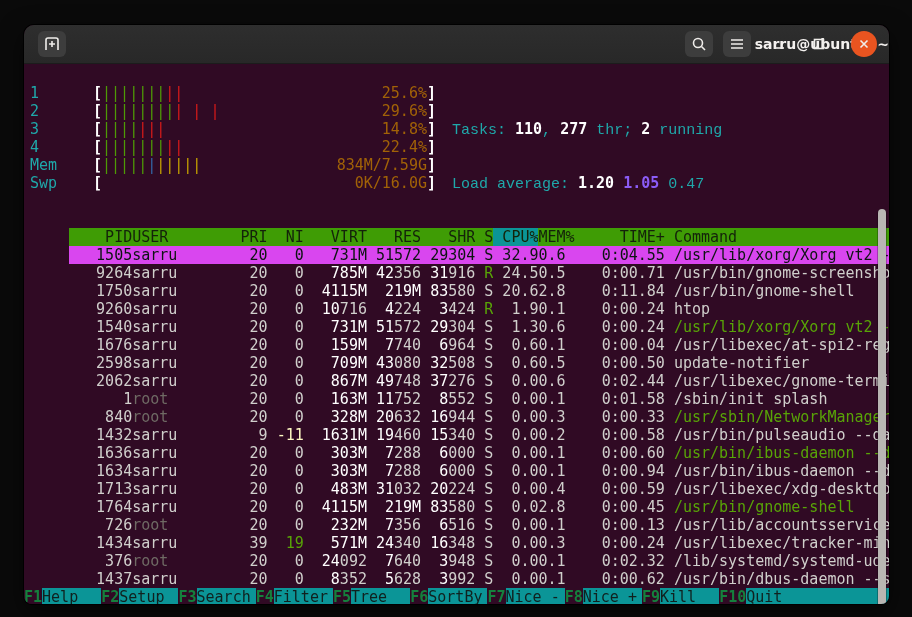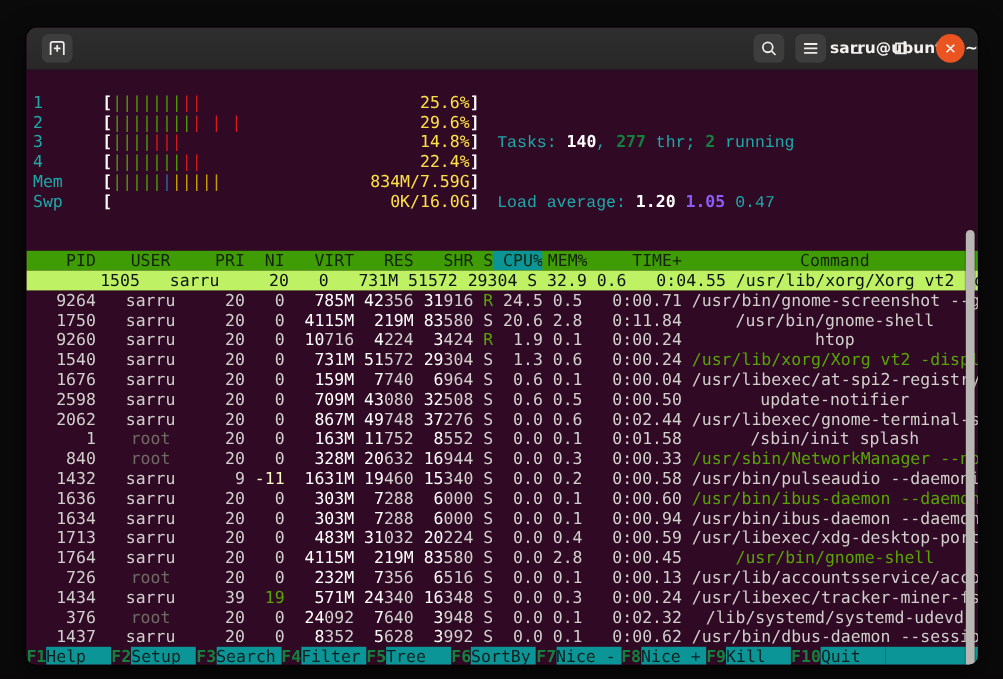--- a/index.html
+++ b/index.html
@@ -31,7 +31,7 @@
   .m-br{color:#ffffff;font-weight:bold;}
   .m-body{flex:1;display:flex;justify-content:space-between;overflow:hidden;}
   .m-bars{white-space:pre;}
-  .m-val{color:#fde047;}
+  .m-val{color:#a16207;}
   .b-green{color:#4e9a06;} .b-red{color:#d41a1a;} .b-blue{color:#3465a4;} .b-yellow{color:#c4a000;}
   
   .summary{position:absolute;left:428px;top:20px;white-space:pre;}

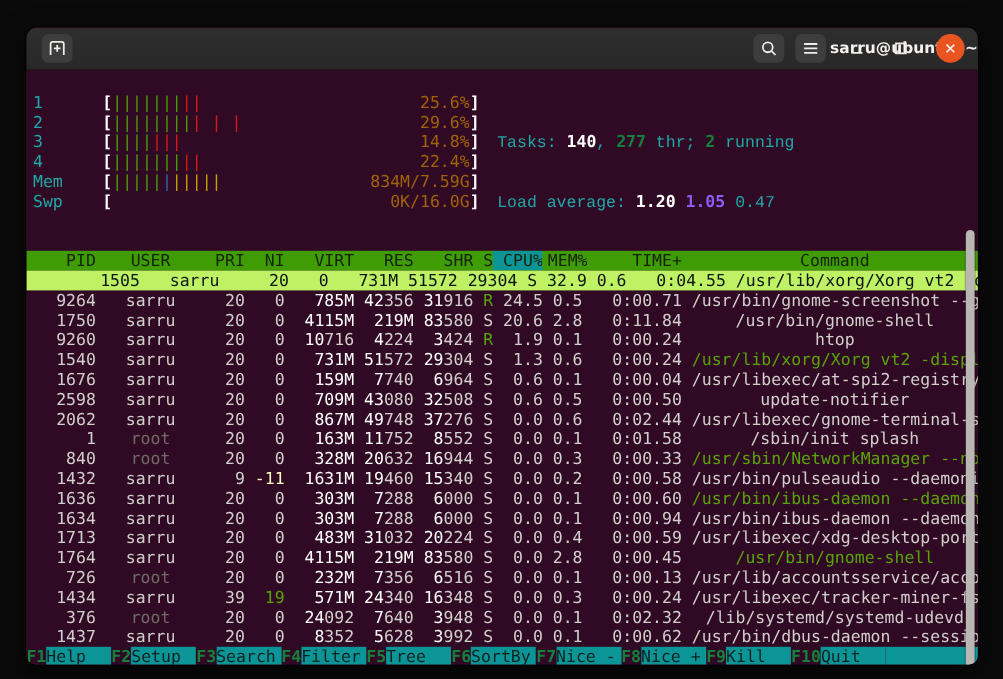--- a/index.html
+++ b/index.html
@@ -112,7 +112,7 @@
     <div class="meters" id="meters"><div class="meter"><span class="m-label">1</span><span class="m-br">[</span><span class="m-body"><span class="m-bars"><span class="b-green">|</span><span class="b-green">|</span><span class="b-green">|</span><span class="b-green">|</span><span class="b-green">|</span><span class="b-green">|</span><span class="b-green">|</span><span class="b-red">|</span><span class="b-red">|</span></span><span class="m-val">25.6%</span></span><span class="m-br">]</span></div><div class="meter"><span class="m-label">2</span><span class="m-br">[</span><span class="m-body"><span class="m-bars"><span class="b-green">|</span><span class="b-green">|</span><span class="b-green">|</span><span class="b-green">|</span><span class="b-green">|</span><span class="b-green">|</span><span class="b-green">|</span><span class="b-green">|</span><span class="b-red">|</span><span> </span><span class="b-red">|</span><span> </span><span class="b-red">|</span></span><span class="m-val">29.6%</span></span><span class="m-br">]</span></div><div class="meter"><span class="m-label">3</span><span class="m-br">[</span><span class="m-body"><span class="m-bars"><span class="b-green">|</span><span class="b-green">|</span><span class="b-green">|</span><span class="b-green">|</span><span class="b-red">|</span><span class="b-red">|</span><span class="b-red">|</span></span><span class="m-val">14.8%</span></span><span class="m-br">]</span></div><div class="meter"><span class="m-label">4</span><span class="m-br">[</span><span class="m-body"><span class="m-bars"><span class="b-green">|</span><span class="b-green">|</span><span class="b-green">|</span><span class="b-green">|</span><span class="b-green">|</span><span class="b-green">|</span><span class="b-green">|</span><span class="b-red">|</span><span class="b-red">|</span></span><span class="m-val">22.4%</span></span><span class="m-br">]</span></div><div class="meter"><span class="m-label">Mem</span><span class="m-br">[</span><span class="m-body"><span class="m-bars"><span class="b-green">|</span><span class="b-green">|</span><span class="b-green">|</span><span class="b-green">|</span><span class="b-green">|</span><span class="b-blue">|</span><span class="b-yellow">|</span><span class="b-yellow">|</span><span class="b-yellow">|</span><span class="b-yellow">|</span><span class="b-yellow">|</span></span><span class="m-val">834M/7.59G</span></span><span class="m-br">]</span></div><div class="meter"><span class="m-label">Swp</span><span class="m-br">[</span><span class="m-body"><span class="m-bars"></span><span class="m-val">0K/16.0G</span></span><span class="m-br">]</span></div></div>
 
     <div class="summary">
-      <div class="sumline"><span class="c-cyan">Tasks: </span><span class="c-white">140</span><span class="c-cyan">, </span><span class="c-green">277</span><span class="c-cyan"> thr; </span><span class="c-green">2</span><span class="c-cyan"> running</span></div>
+      <div class="sumline"><span class="c-cyan">Tasks: </span><span class="c-white">110</span><span class="c-cyan">, </span><span class="c-green">277</span><span class="c-cyan"> thr; </span><span class="c-green">2</span><span class="c-cyan"> running</span></div>
       <div class="sumline"><span class="c-cyan">Load average: </span><span class="c-white">1.20 </span><span class="c-brightcyan">1.05 </span><span class="c-cyan">0.47</span></div>
       <div class="sumline"><span class="c-cyan">Uptime: </span><span class="c-brightcyan">00:03:38</span></div>
     </div>

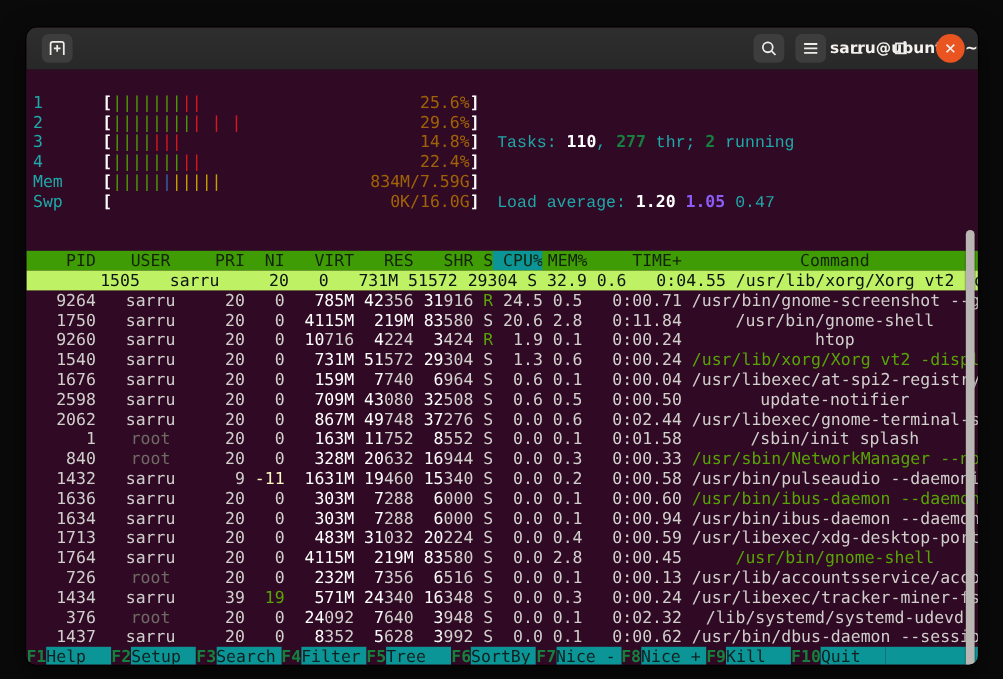--- a/index.html
+++ b/index.html
@@ -38,7 +38,7 @@
   .sumline{height:18px;}
   .c-cyan{color:#1fa8aa;font-family:Liberation Mono, monospace;}
   .c-white{color:#ffffff;font-weight:bold;}
-  .c-green{color:#15803d;font-weight:bold;}
+  .c-green{color:#ffffff;font-weight:bold;}
   .c-brightcyan{color:#8b5cf6;font-weight:bold;}
   
   .grid{display:grid;grid-template-columns:7ch 11ch 4ch 4ch 7ch 6ch 6ch 2ch 5ch 5ch 9ch 1fr;

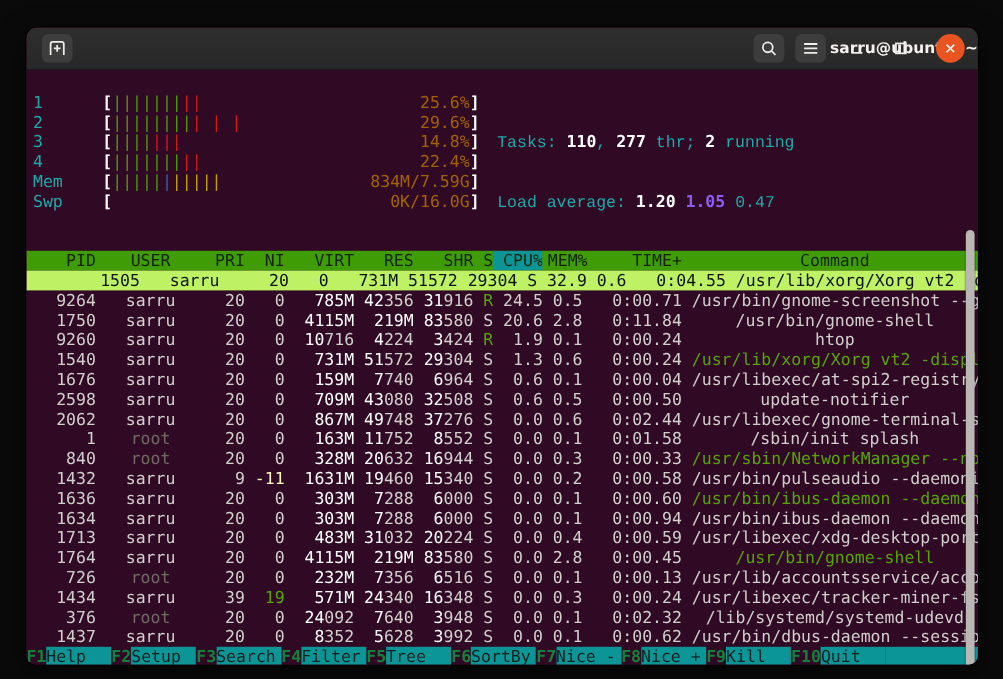--- a/index.html
+++ b/index.html
@@ -42,7 +42,7 @@
   .c-brightcyan{color:#8b5cf6;font-weight:bold;}
   
   .grid{display:grid;grid-template-columns:7ch 11ch 4ch 4ch 7ch 6ch 6ch 2ch 5ch 5ch 9ch 1fr;
-        white-space:pre;height:18px;overflow:hidden;}
+        white-space:pre;height:18px;overflow:hidden;margin-left:45px;}
   .thead{position:absolute;left:0;right:0;top:164px;background:#3f9c05;color:#102005;}
   .thead .cell{color:#14230a;}
   .thead .sorted{background:#0b9597;}

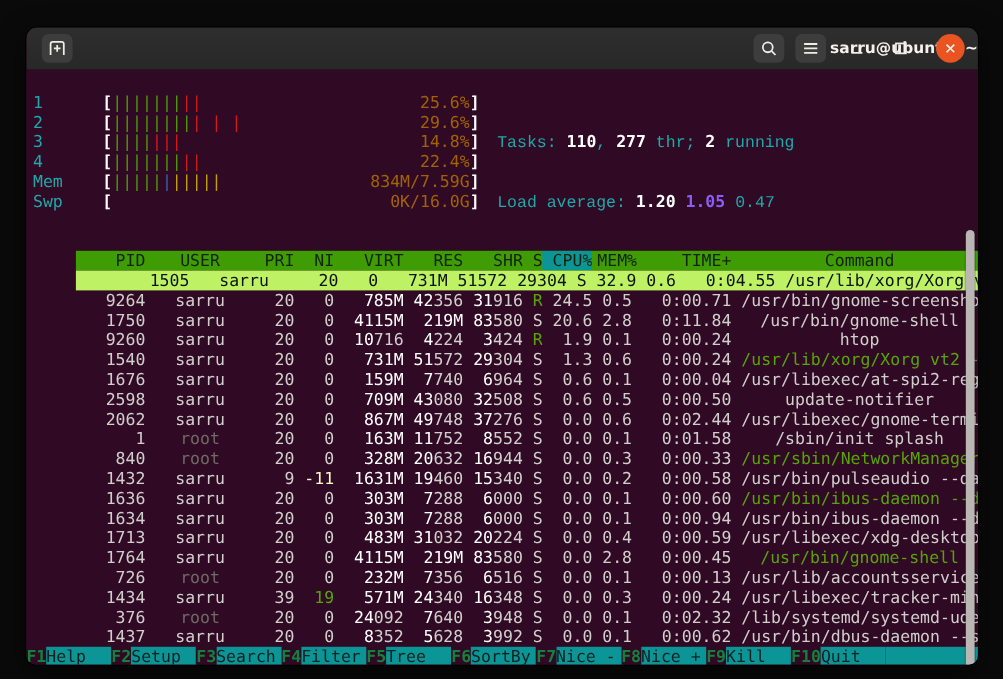--- a/index.html
+++ b/index.html
@@ -48,7 +48,7 @@
   .thead .sorted{background:#0b9597;}
   .rows{position:absolute;left:0;right:0;top:182px;}
   .cell{overflow:hidden;}
-  .al-r{text-align:right;} .al-l{text-align:center;}
+  .al-r{text-align:right;} .al-l{text-align:left;}
   .cmd{padding-left:1ch;}
   .prow .c-def{color:#d0cfcc;}
   .c-mem{color:#ffffff;}

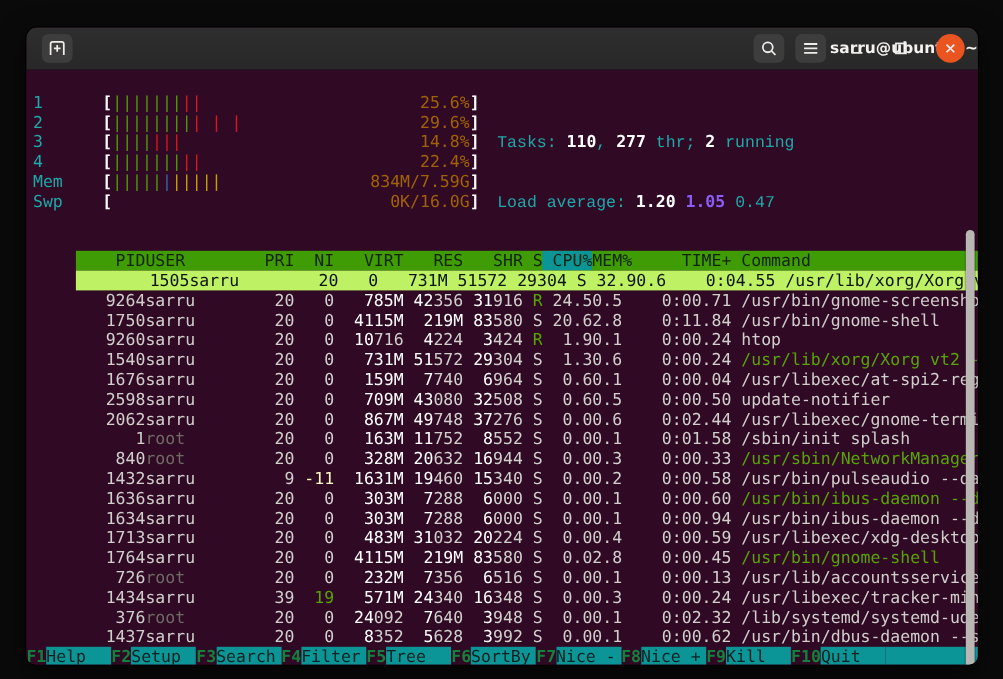--- a/index.html
+++ b/index.html
@@ -56,7 +56,7 @@
   .c-red{color:#fef9c3;}
   .c-grn{color:#58a407;}
   .c-stR{color:#58a407;}
-  .prow.sel{background:#bef264;padding-left:40px;}
+  .prow.sel{background:#d946ef;}
   .prow.sel span, .prow.sel .cell{color:#0d1412 !important;}
   
   .fnbar{position:absolute;left:0;right:0;top:524px;display:flex;white-space:pre;}

